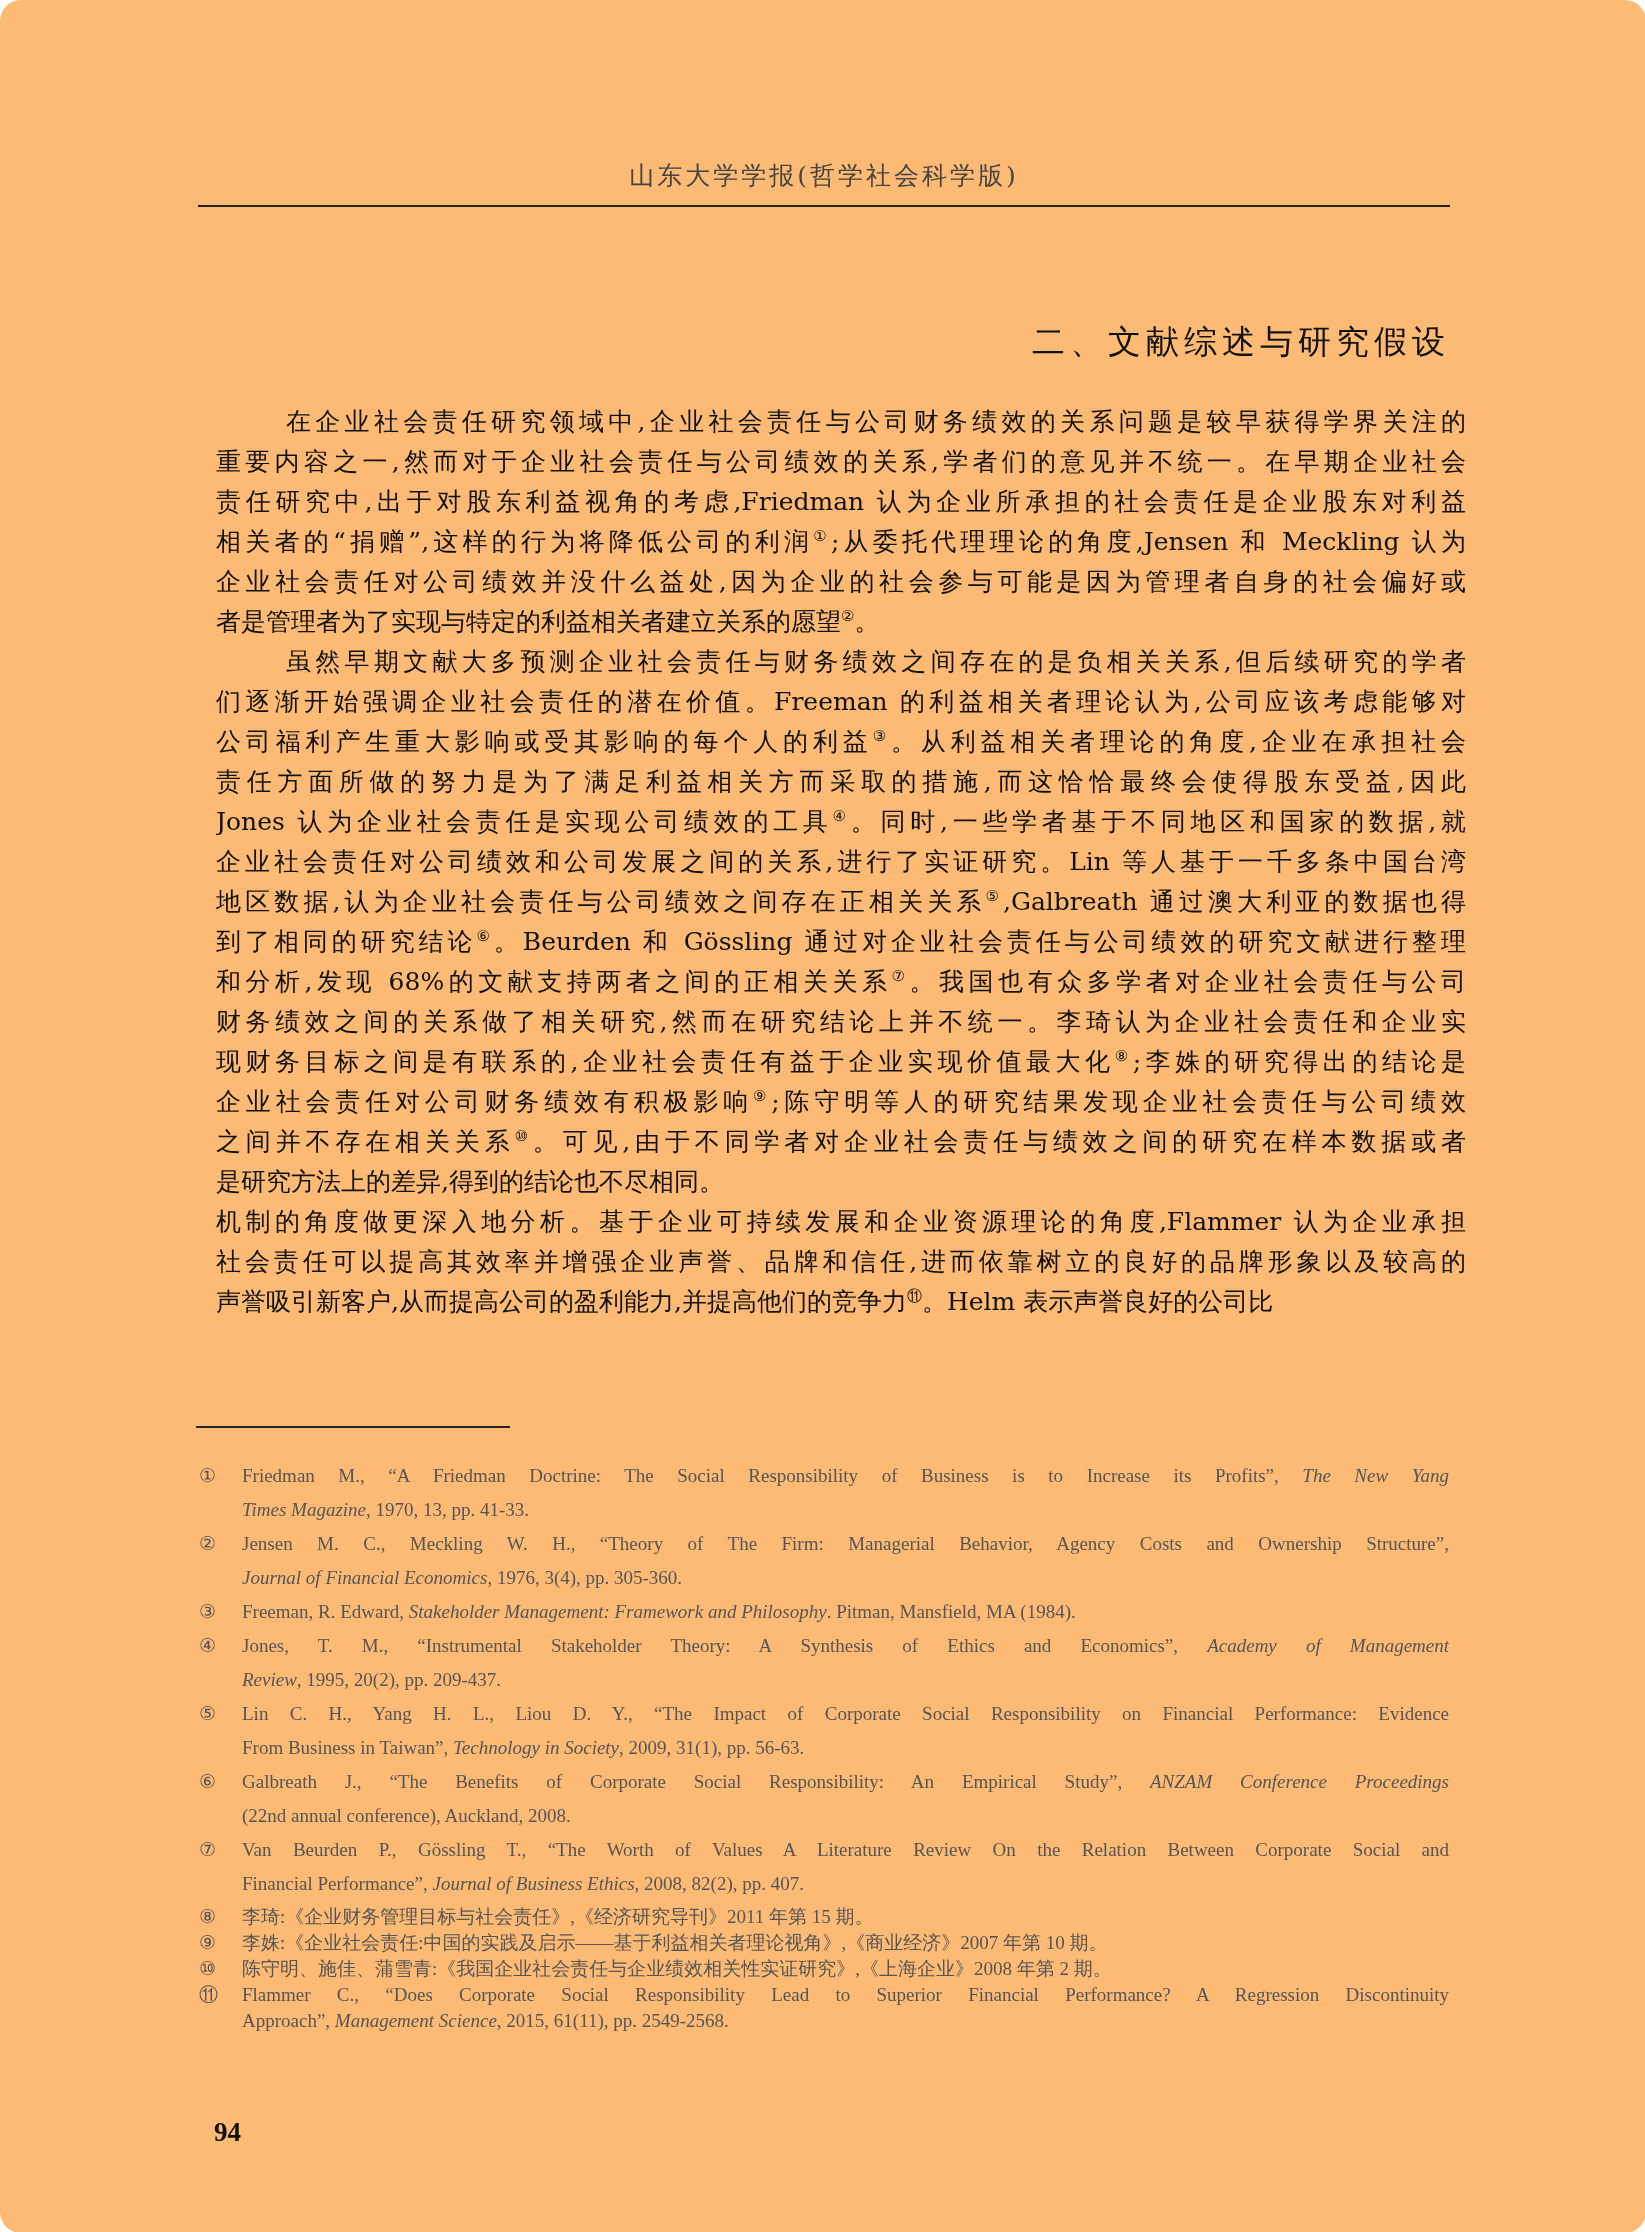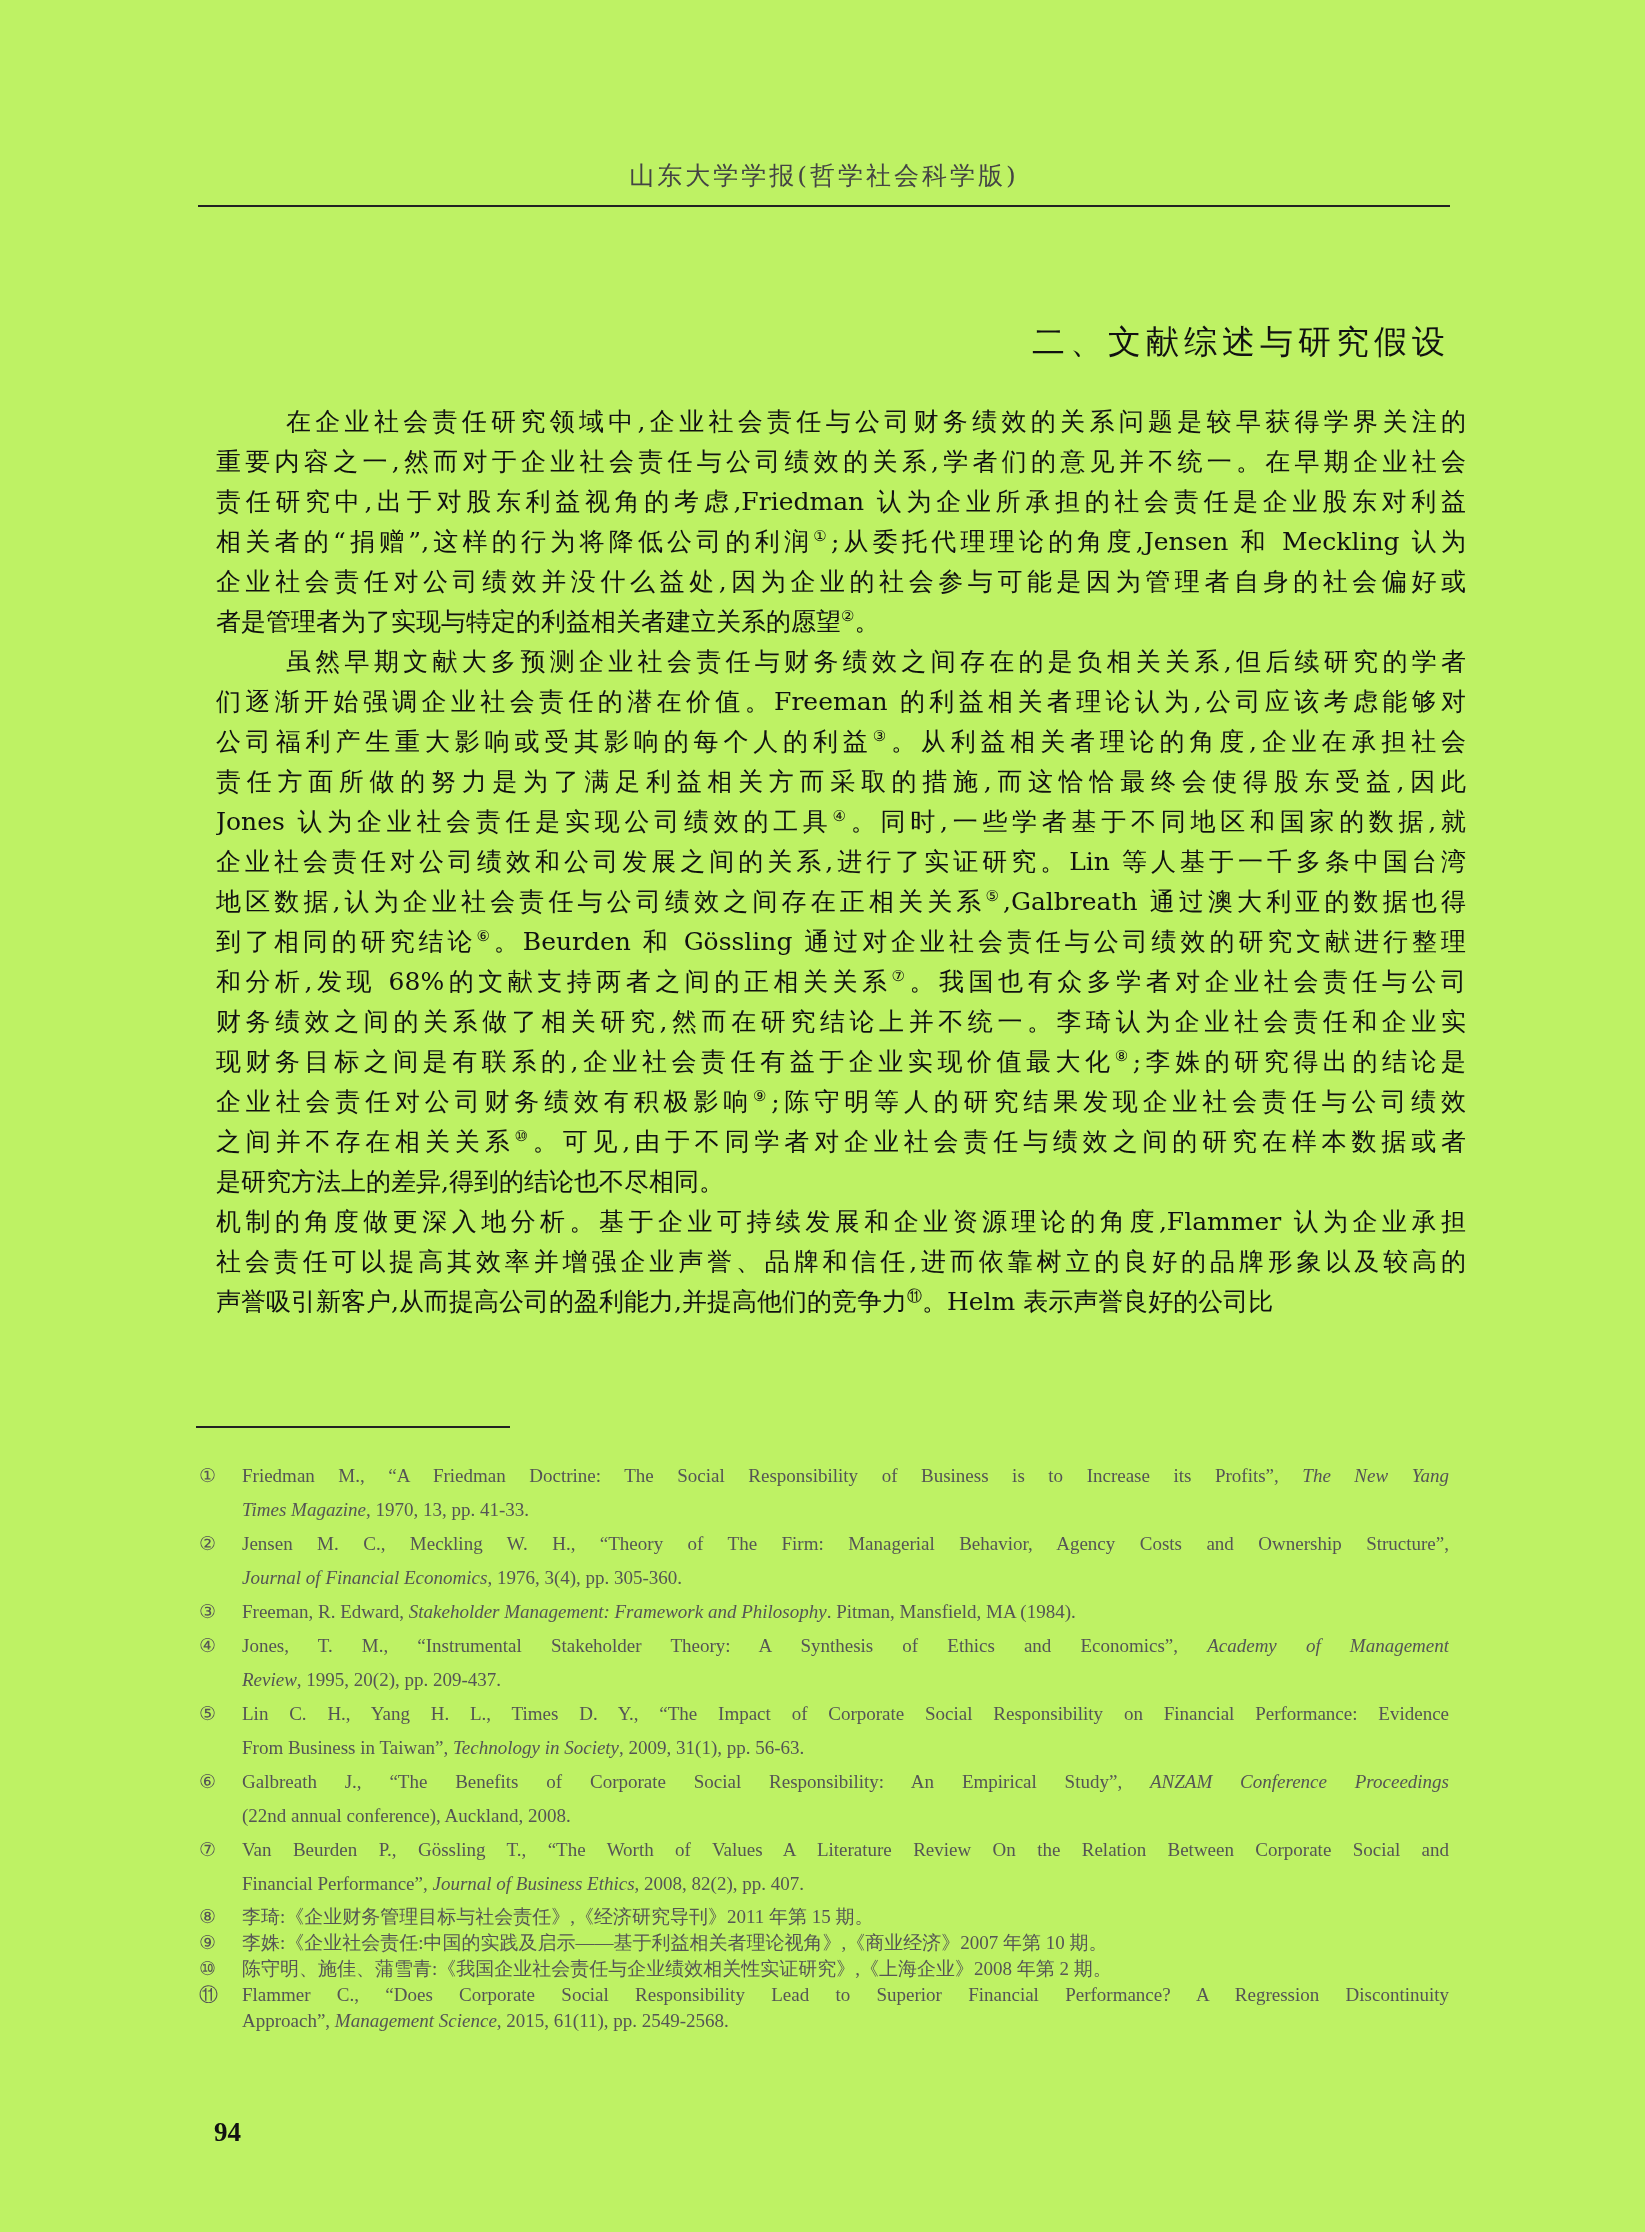--- a/index.html
+++ b/index.html
@@ -4,7 +4,7 @@
   <style>
     html, body { margin: 0; padding: 0; background: #ffffff; }
     body { width: 1646px; height: 2233px; position: relative; overflow: hidden; }
-    .page { position: absolute; left: 0; top: 0; width: 1646px; height: 2233px; background: #bef264; }
+    .page { position: absolute; left: 0; top: 0; width: 1646px; height: 2233px; background: #fdba74; border-radius: 21px; }
     .running-head {
       position: absolute; left: 198px; width: 1252px; top: 159px;
       text-align: center; font-family: "DejaVu Serif", serif; font-size: 25px;

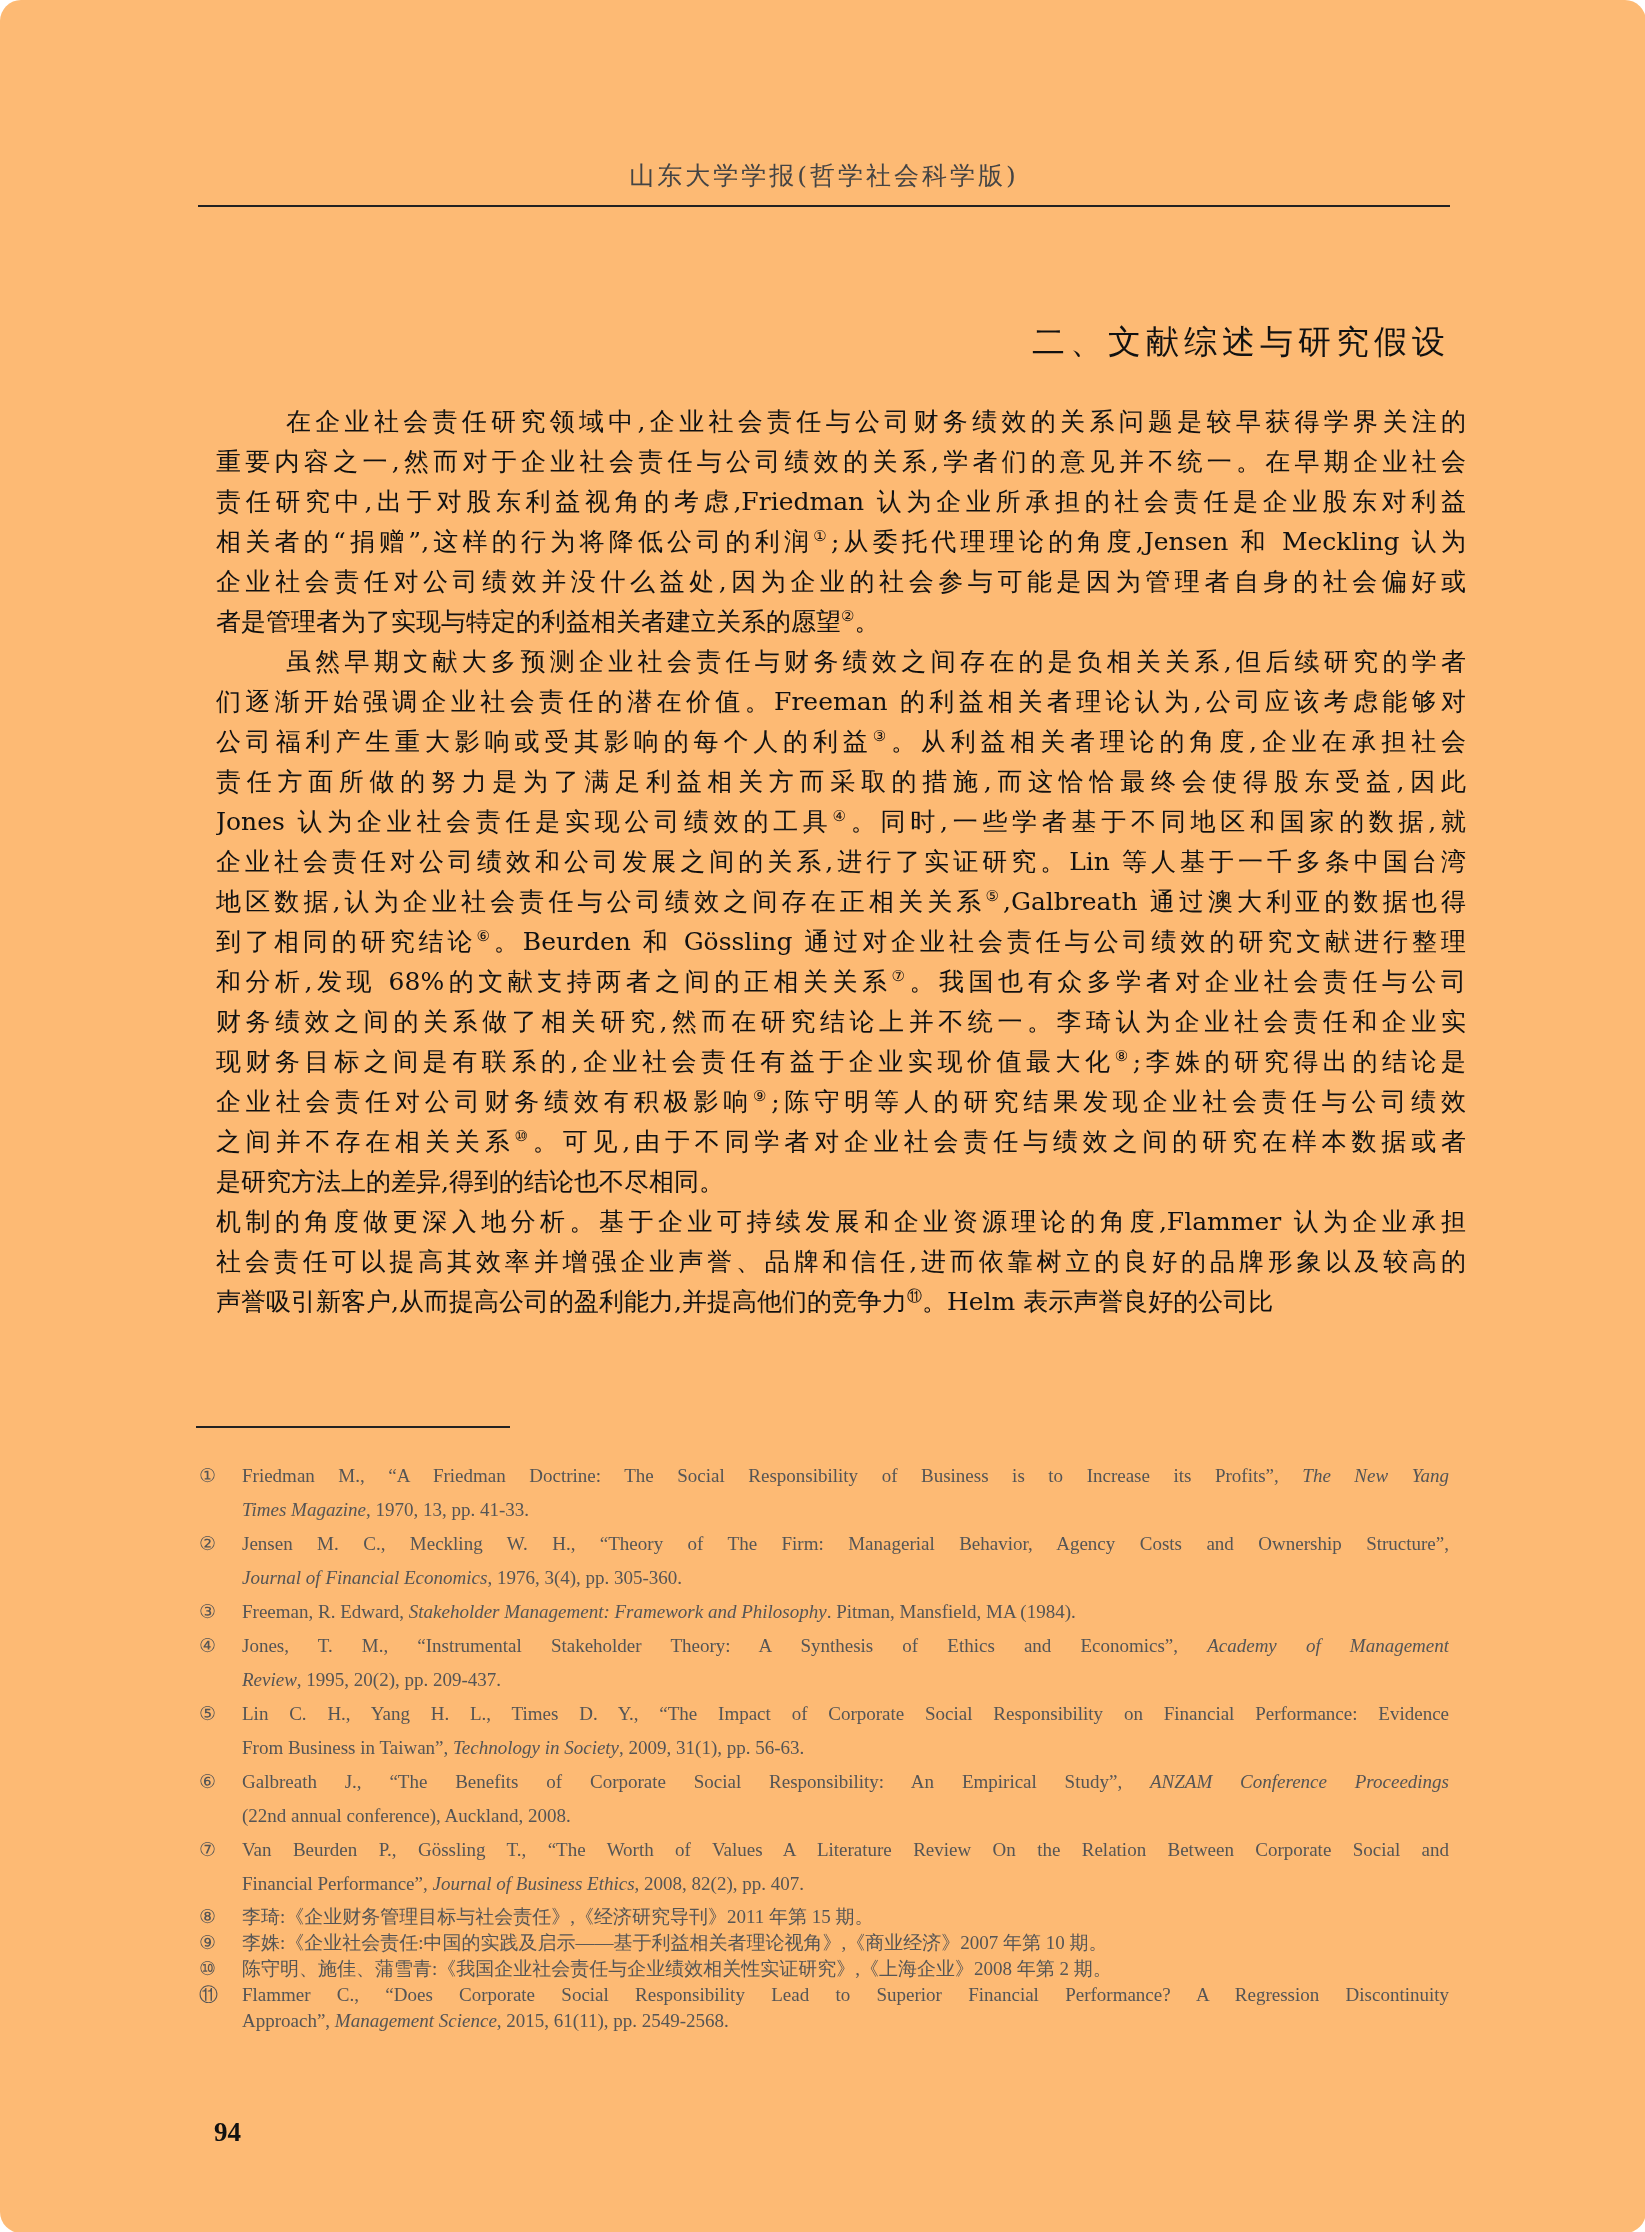--- a/index.html
+++ b/index.html
@@ -113,7 +113,7 @@
       </div>
       <div class="fn-item">
         <span class="fn-num">⑤</span>
-        <div class="fn-line"><span>Lin C. H., Yang H. L., Times D. Y., “The Impact of Corporate Social Responsibility on Financial Performance: Evidence</span></div>
+        <div class="fn-line"><span>Lin C. H., Yang H. L., Liou D. Y., “The Impact of Corporate Social Responsibility on Financial Performance: Evidence</span></div>
         <div class="fn-line last"><span>From Business in Taiwan”, </span><i>Technology in Society</i><span>, 2009, 31(1), pp. 56-63.</span></div>
       </div>
       <div class="fn-item">

